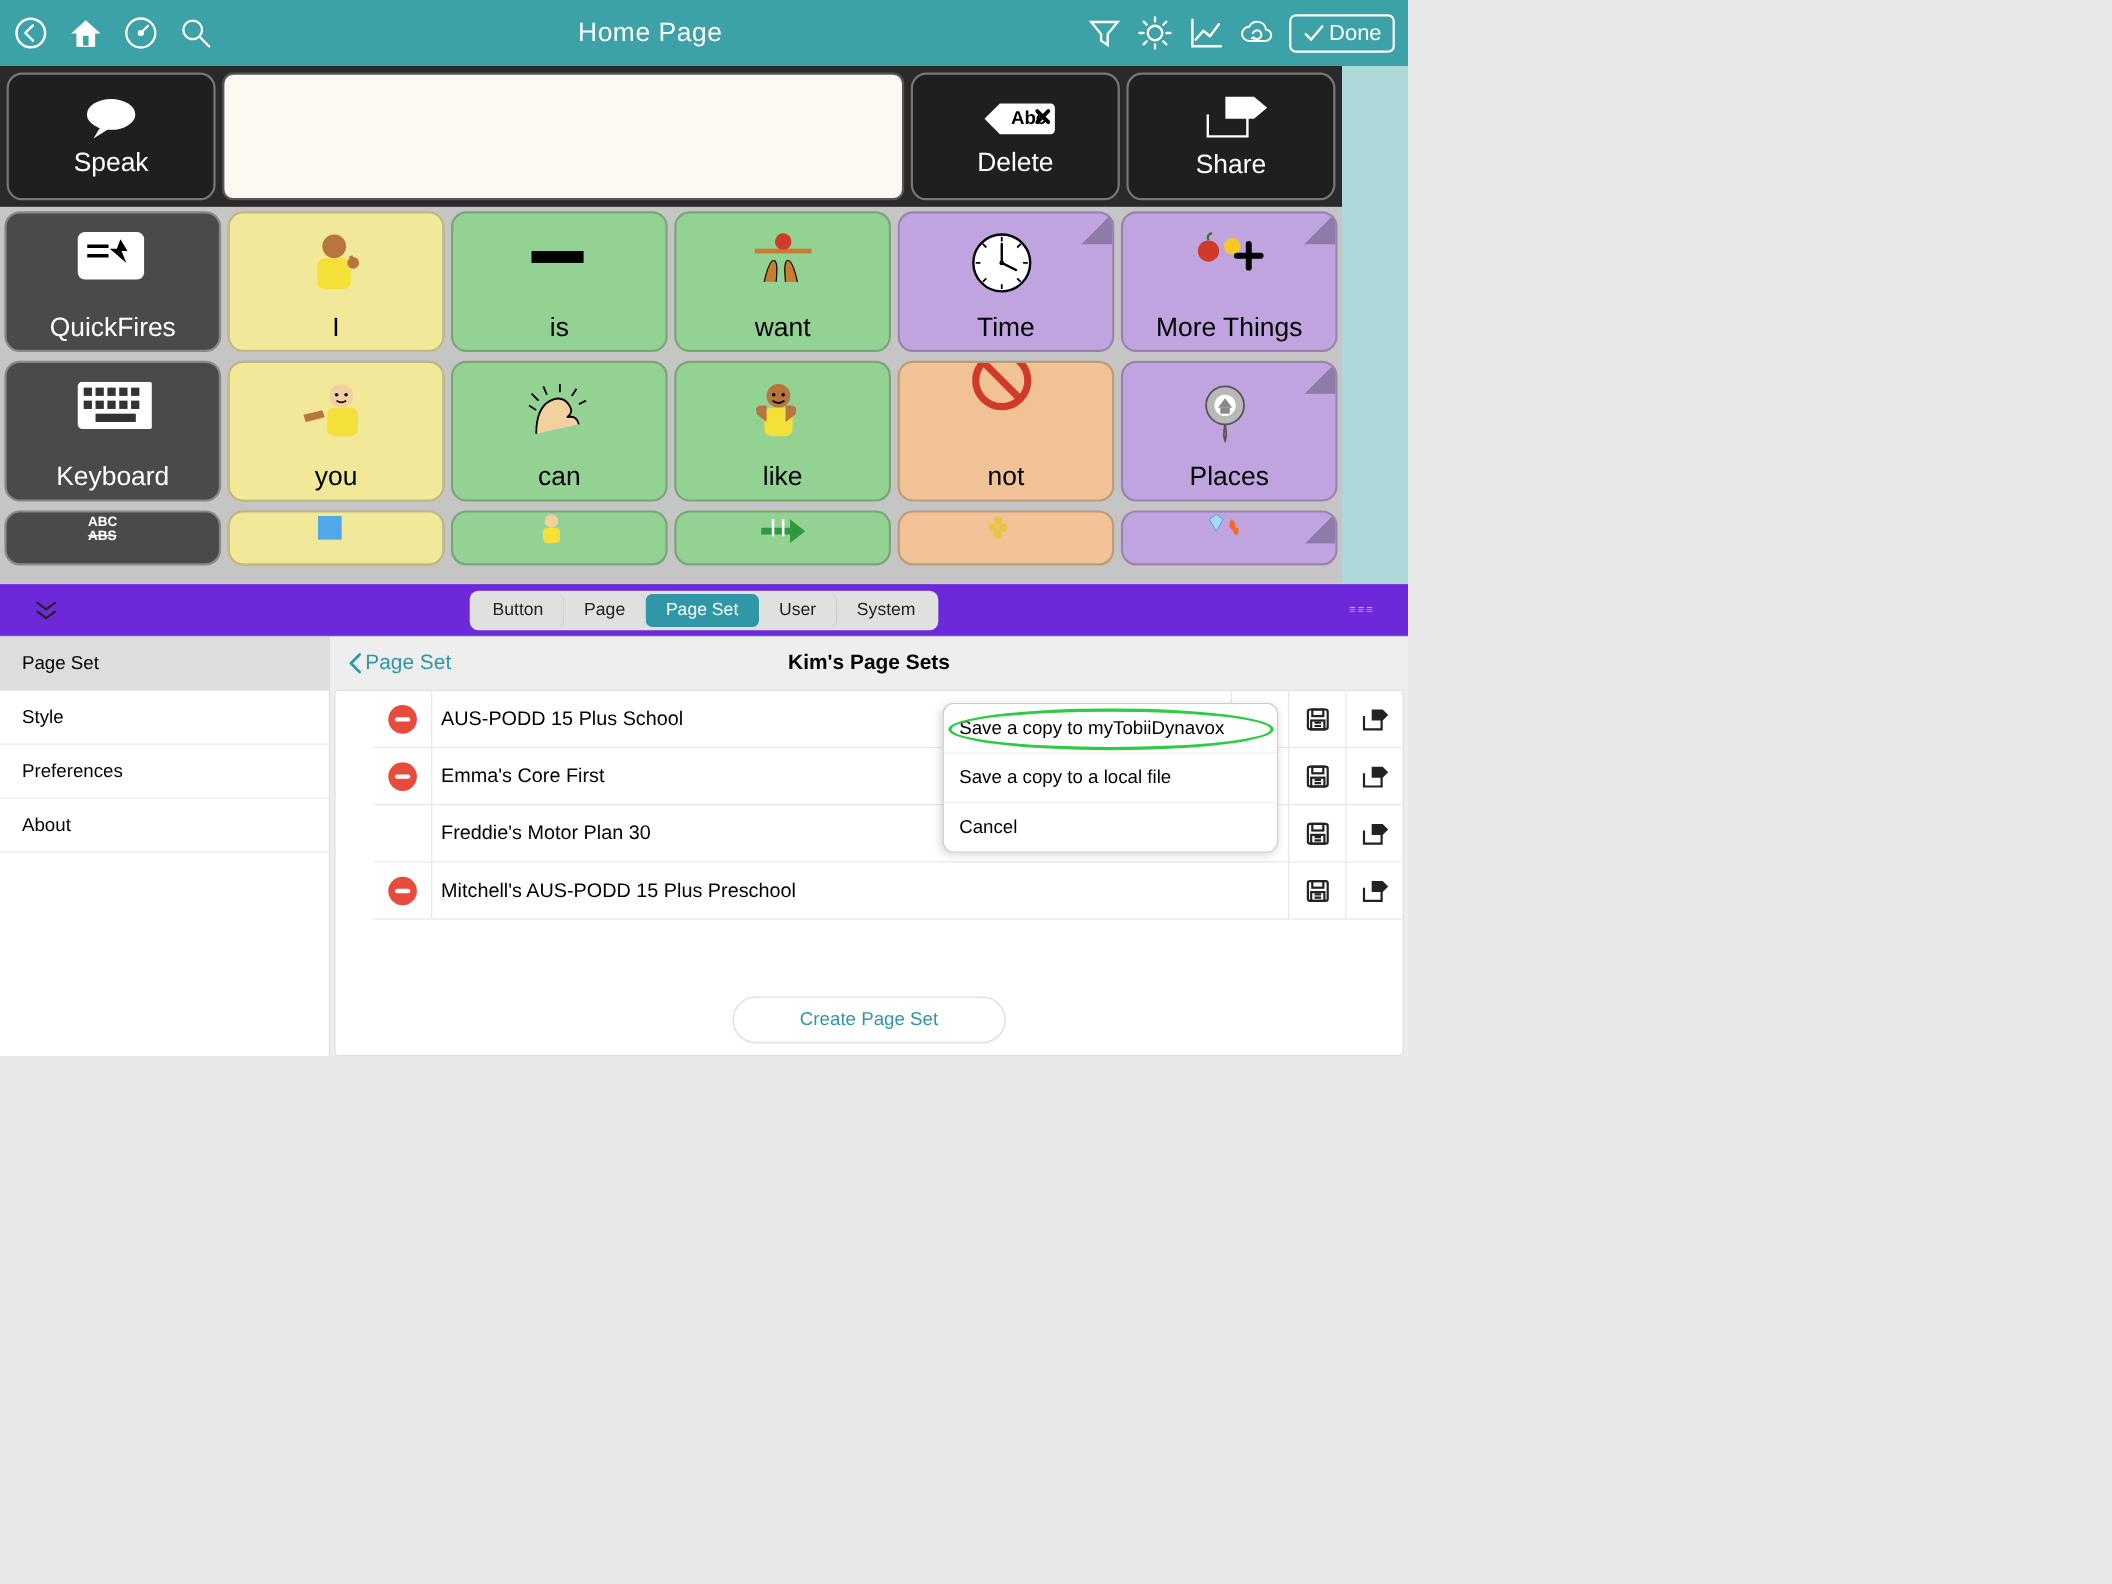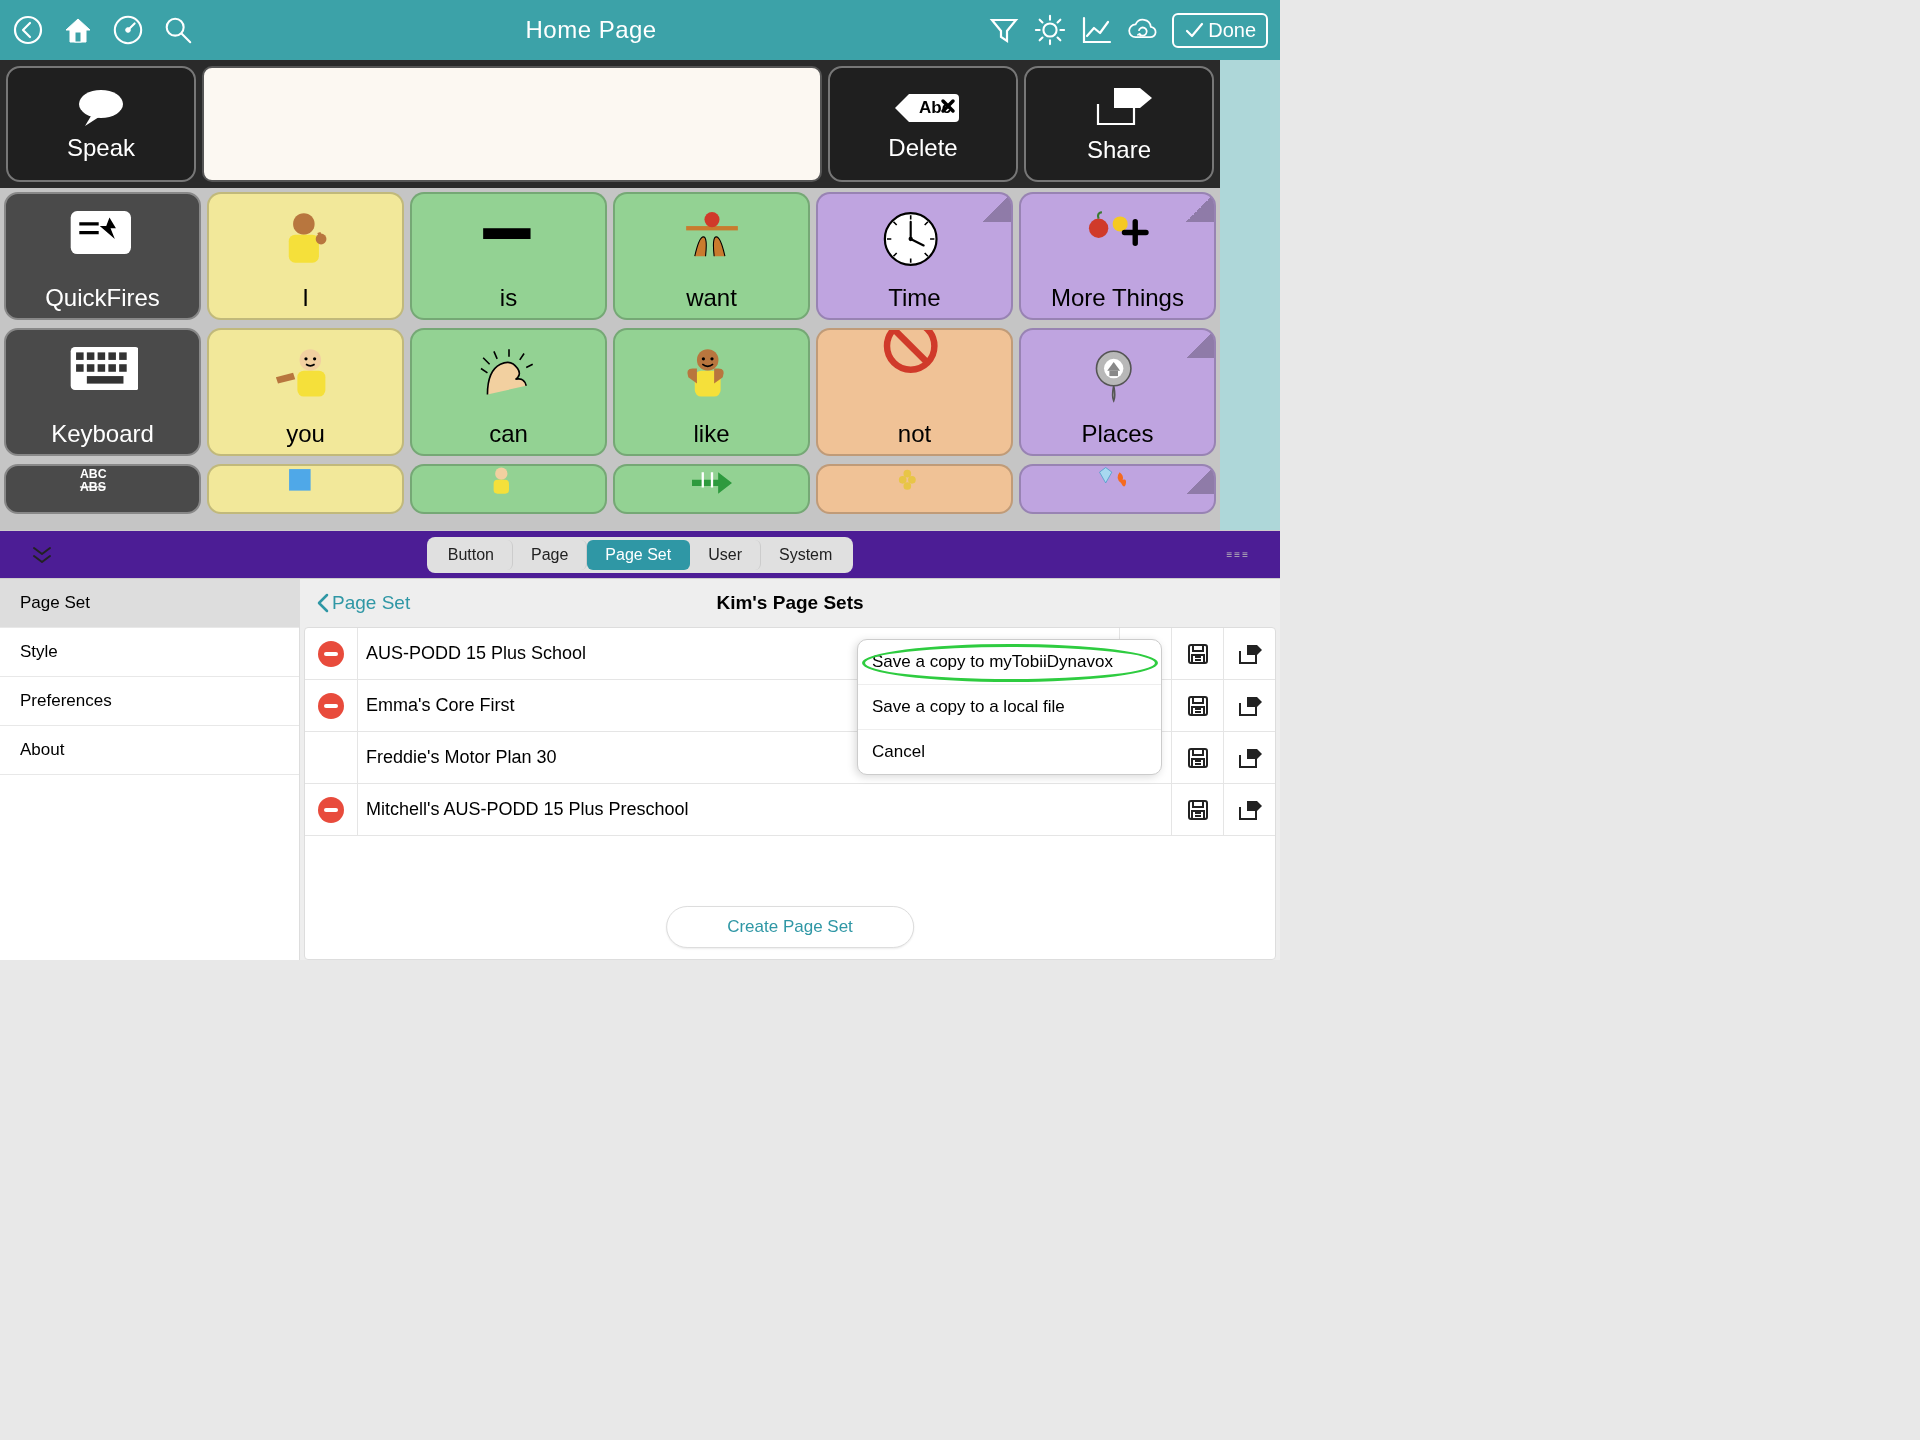--- a/index.html
+++ b/index.html
@@ -39,7 +39,7 @@
 
 
 .editor { height: 430px; background: #f2f2f2; display:flex; flex-direction:column; border-top:1px solid #ccc;}
-.editor-tabs { height: 48px; background:#4c1d95; display:flex; align-items:center; justify-content:center; position:relative; padding: 0 18px; border-bottom:1px solid #ccc;}
+.editor-tabs { height: 48px; background:#6d28d9; display:flex; align-items:center; justify-content:center; position:relative; padding: 0 18px; border-bottom:1px solid #ccc;}
 .collapse-arrow { position:absolute; left:30px; color:#888; font-size:20px;}
 .tab-group { display:flex; background:#e0e0e0; border-radius:8px; padding:3px; gap:0; }
 .tab { padding: 6px 18px; font-size:16px; color:#222; border-radius:6px; cursor:pointer; border-right:1px solid #ccc;}

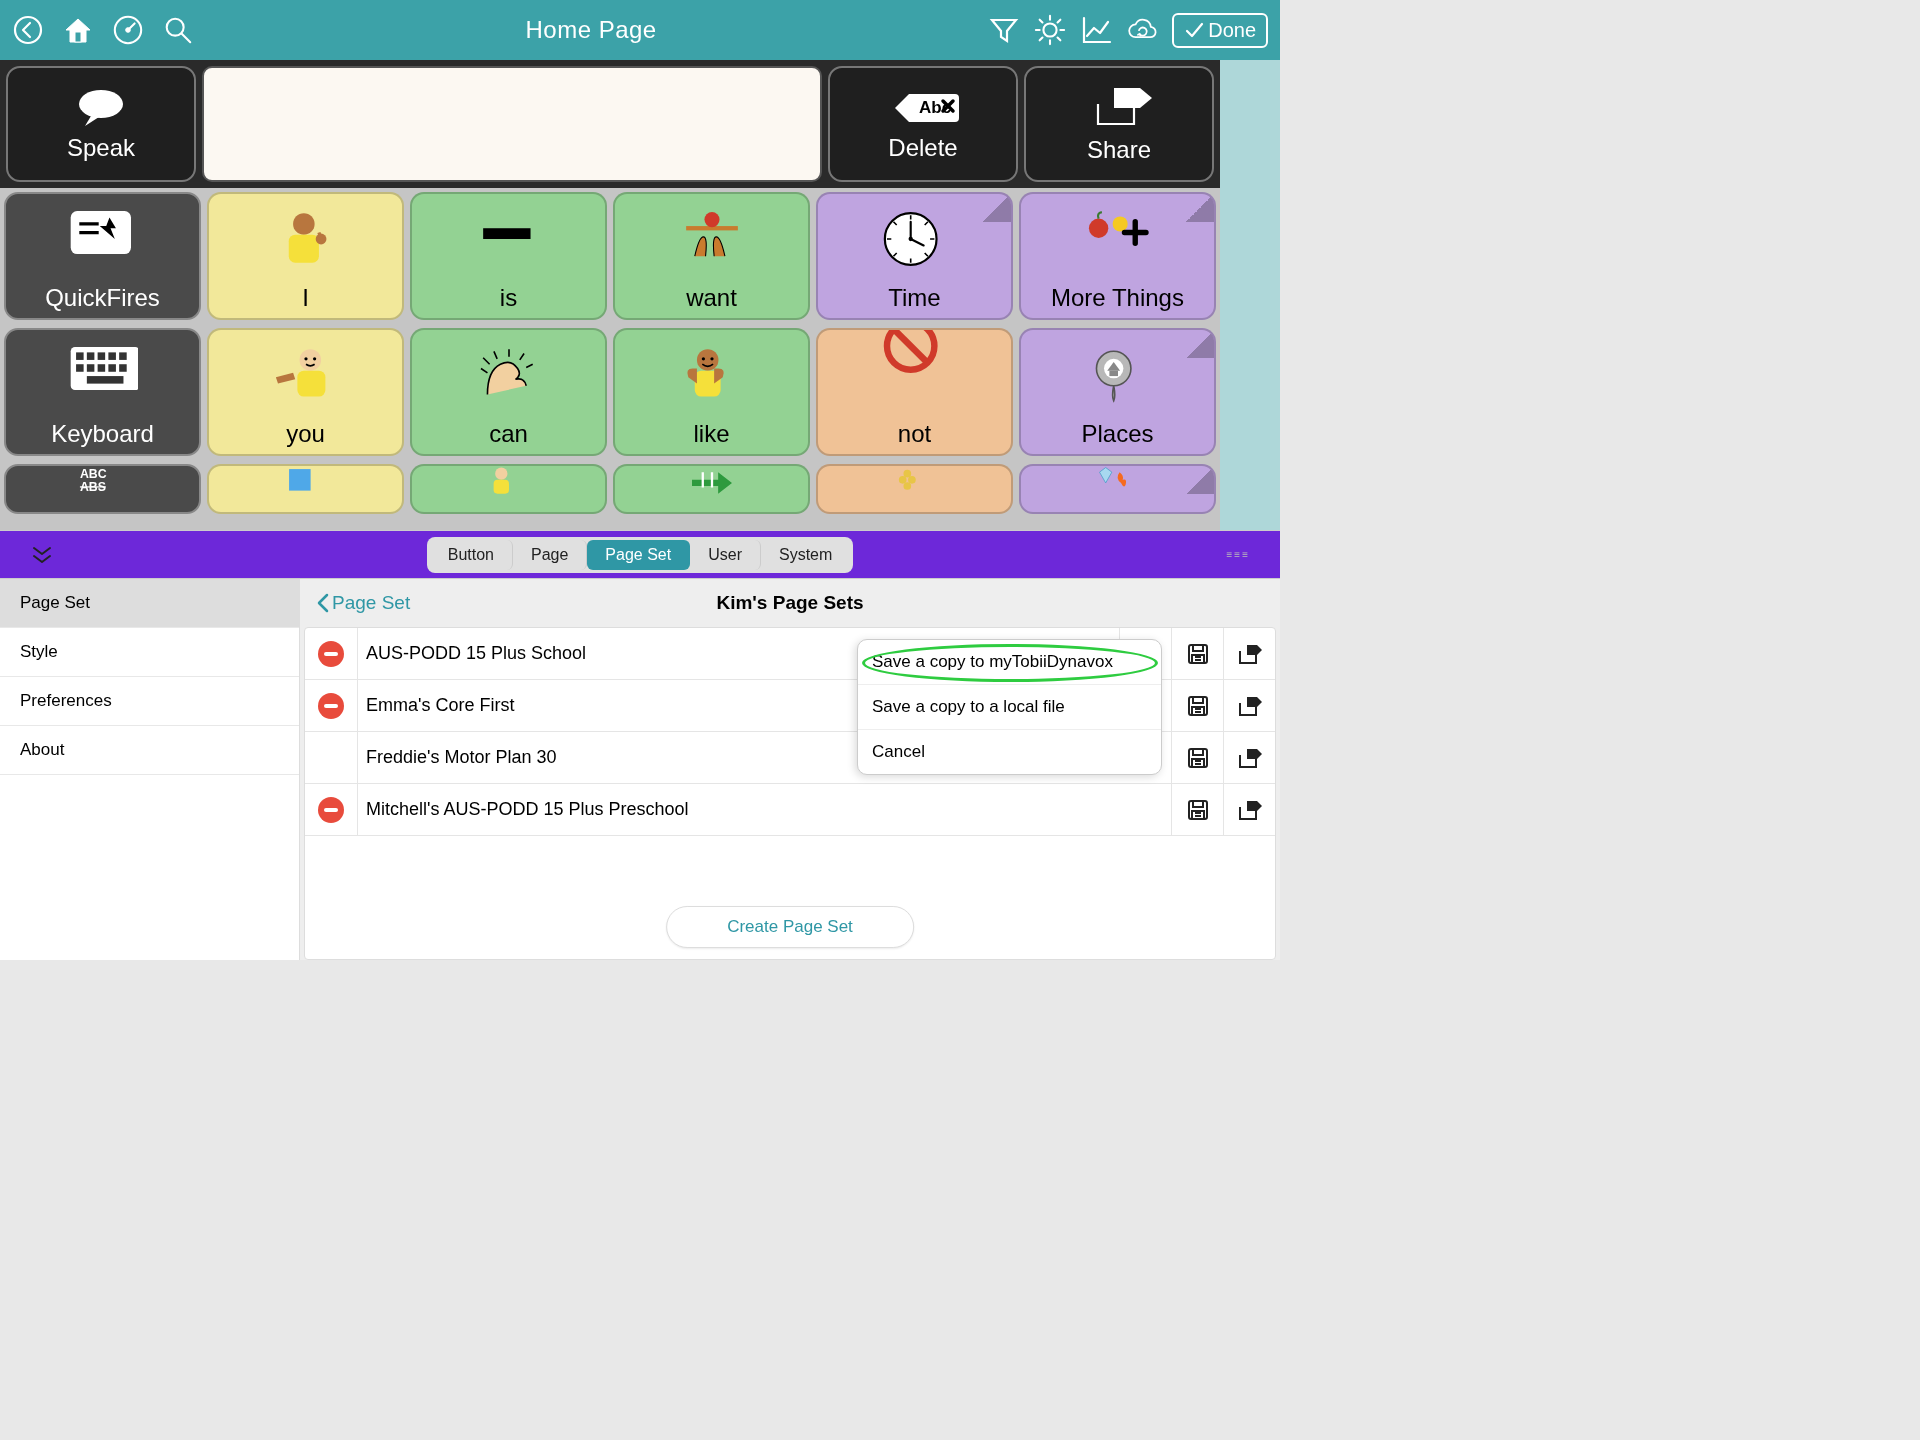--- a/index.html
+++ b/index.html
@@ -57,7 +57,7 @@
 .back-link { color:#2f97a5; font-size:19px; display:flex; align-items:center; gap:2px; cursor:pointer;}
 .detail-title { position:absolute; left:50%; transform:translateX(-50%); font-size:19px; font-weight:600; }
 
-.table { flex:1; background:#fff; margin:0 4px; border:1px solid #ddd; border-radius:4px; overflow:hidden;}
+.table { flex:1; background:#fff; margin:0 4px; border:1px solid #ddd; border-radius:4px; overflow:hidden;padding-left:35px;}
 .row { height:52px; display:flex; align-items:center; border-bottom:1px solid #e5e5e5; }
 .row .del-badge { width:52px; display:flex; justify-content:center;}
 .del-circle { width:26px; height:26px; background:#e84b3c; border-radius:50%; position:relative;}

